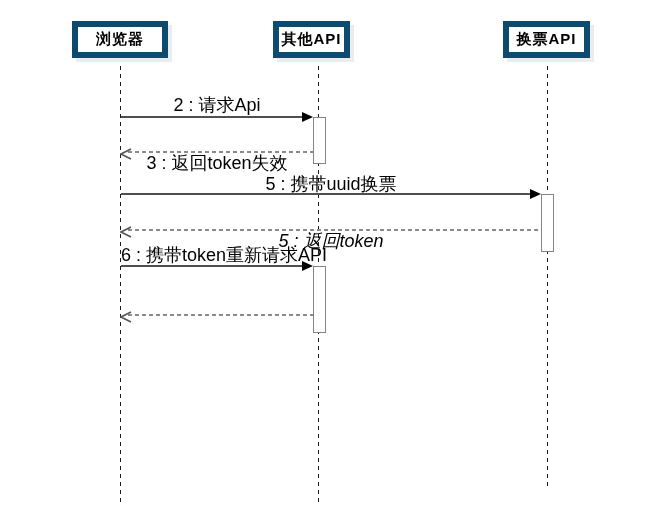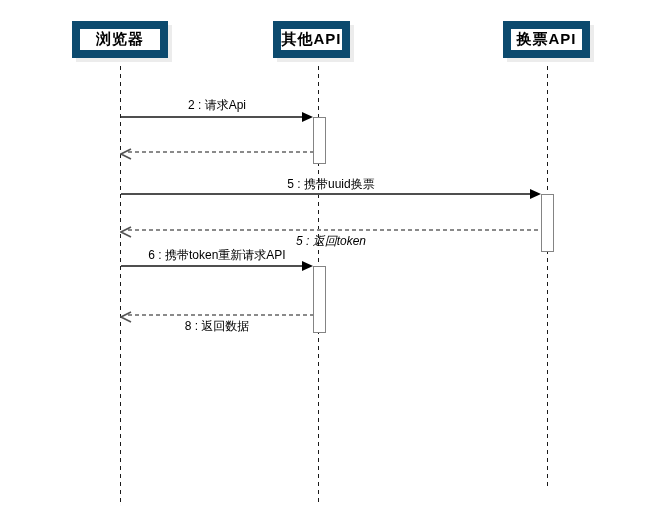--- a/index.html
+++ b/index.html
@@ -21,7 +21,7 @@
     position: absolute;
     box-sizing: border-box;
     background: #ffffff;
-    border: 8px solid #0c4a6e;
+    border: 6px solid #0c4a6e;
     box-shadow: 4px 4px 0 #ececec;
     display: flex;
     align-items: center;

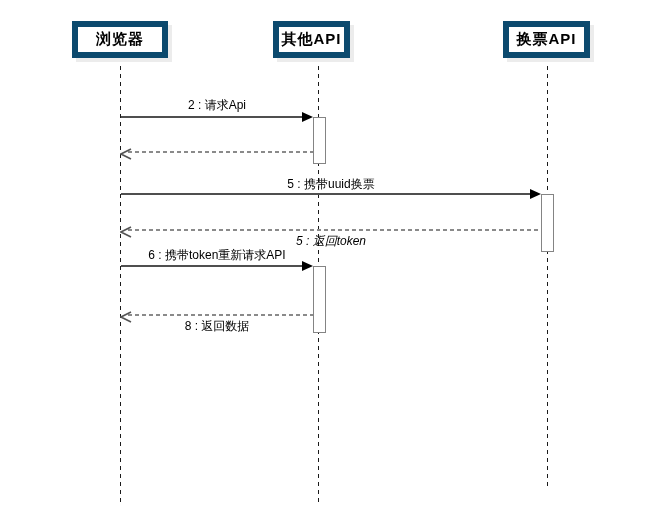--- a/index.html
+++ b/index.html
@@ -42,7 +42,7 @@
   }
   .msg-label {
     position: absolute;
-    font-size: 12px;
+    font-size: 18px;
     line-height: 16px;
     text-align: center;
     white-space: nowrap;

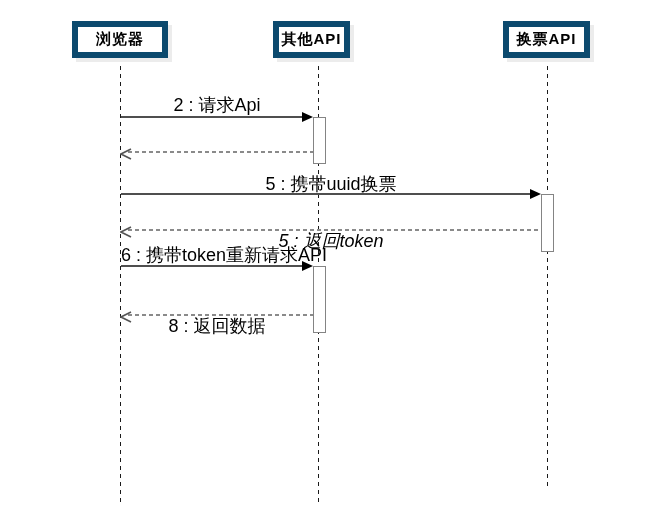--- a/index.html
+++ b/index.html
@@ -101,6 +101,7 @@
   <div class="line-solid" style="left:121px; top:116px; width:182px;"></div>
   <div class="arrow-filled" style="left:302px; top:112px;"></div>
 
+  <div class="msg-label" style="left:121px; top:155px; width:192px;">3 : 返回token失效</div>
   <div class="line-dashed" style="left:128px; top:151px; width:185px;"></div>
   <span class="arrow-open" style="left:120px; top:146px;">
     <svg width="12" height="12" viewBox="0 0 12 12">

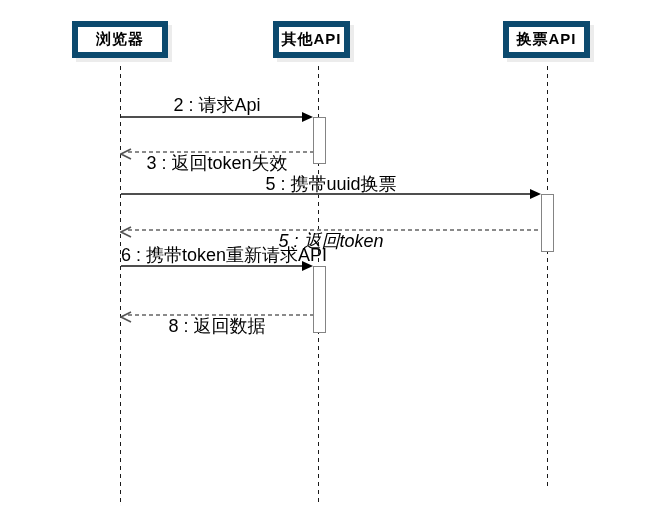--- a/index.html
+++ b/index.html
@@ -125,7 +125,6 @@
   <div class="line-solid" style="left:121px; top:265px; width:182px;"></div>
   <div class="arrow-filled" style="left:302px; top:261px;"></div>
 
-  <div class="msg-label" style="left:121px; top:318px; width:192px;">8 : 返回数据</div>
   <div class="line-dashed" style="left:128px; top:314px; width:185px;"></div>
   <span class="arrow-open" style="left:120px; top:309px;">
     <svg width="12" height="12" viewBox="0 0 12 12">

